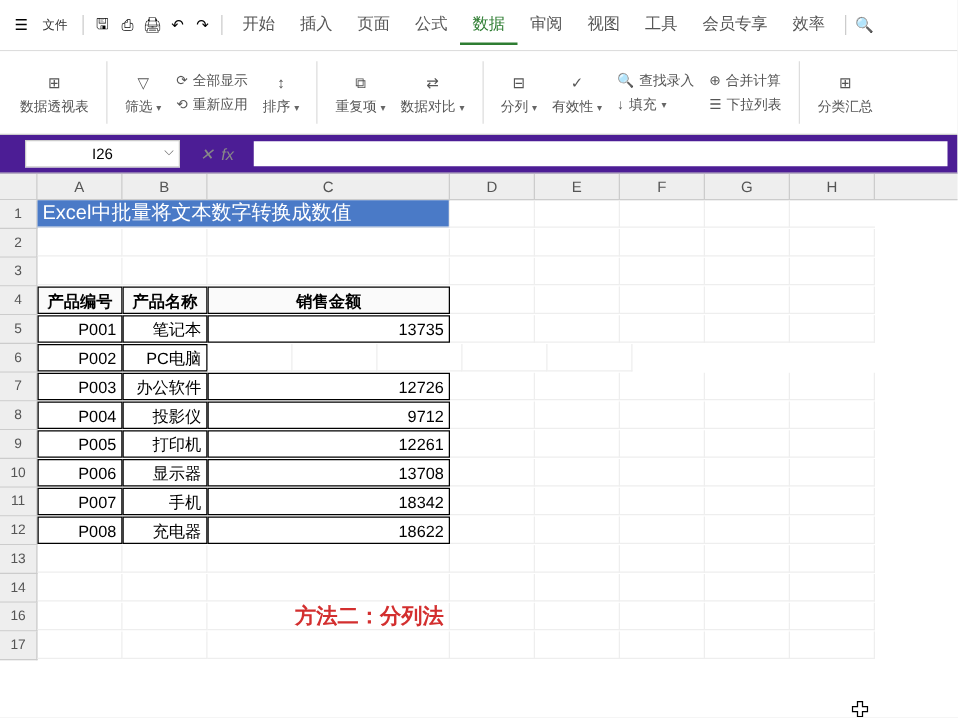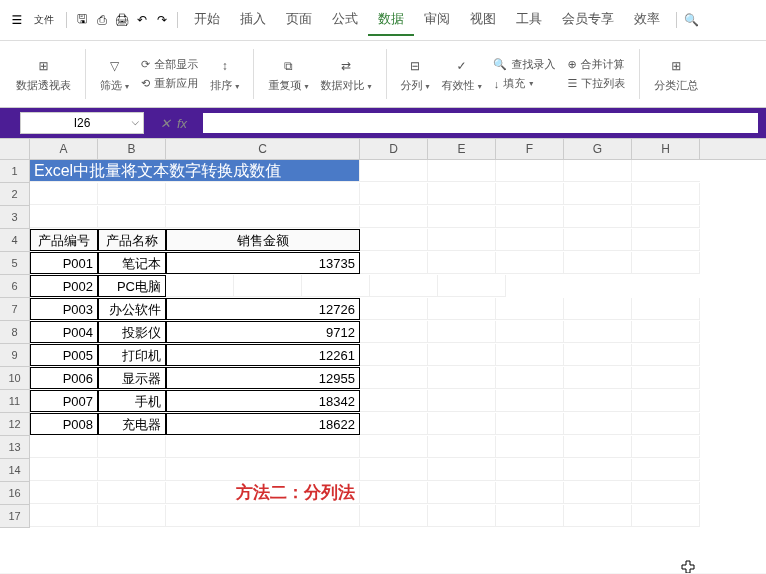--- a/index.html
+++ b/index.html
@@ -38,7 +38,7 @@
     .cell { width: 68px; height: 22px; border-right: 1px solid #eee; border-bottom: 1px solid #eee; font-size: 13px; line-height: 22px; padding: 0 4px; overflow: hidden; cursor: cell; }
     .cell.wide { width: 194px; }
     .title-cell { background: #4a7ac7; color: #fff; font-size: 16px; font-weight: normal; padding: 0 4px; overflow: visible; white-space: nowrap; }
-    .tbl-header { font-weight: normal; border: 1px solid #000; text-align: center; background: #fafafa; }
+    .tbl-header { font-weight: bold; border: 1px solid #000; text-align: center; background: #fafafa; }
     .tbl-cell { border: 1px solid #000; text-align: right; }
     .method-text { color: #d32f2f; font-size: 17px; font-weight: bold; text-align: left; }
     .cursor-cross { position: absolute; width: 16px; height: 16px; display: flex; align-items: center; justify-content: center; }

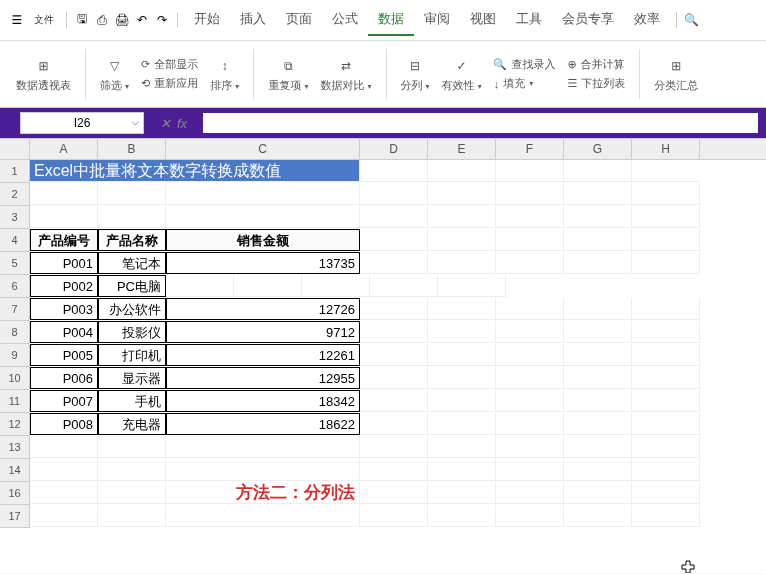--- a/index.html
+++ b/index.html
@@ -270,7 +270,7 @@
         <div class="row-header">10</div>
         <div class="cell tbl-cell">P006</div>
         <div class="cell tbl-cell">显示器</div>
-        <div class="cell tbl-cell wide">12955</div>
+        <div class="cell tbl-cell wide">13708</div>
         <div class="cell "></div>
         <div class="cell "></div>
         <div class="cell "></div>

